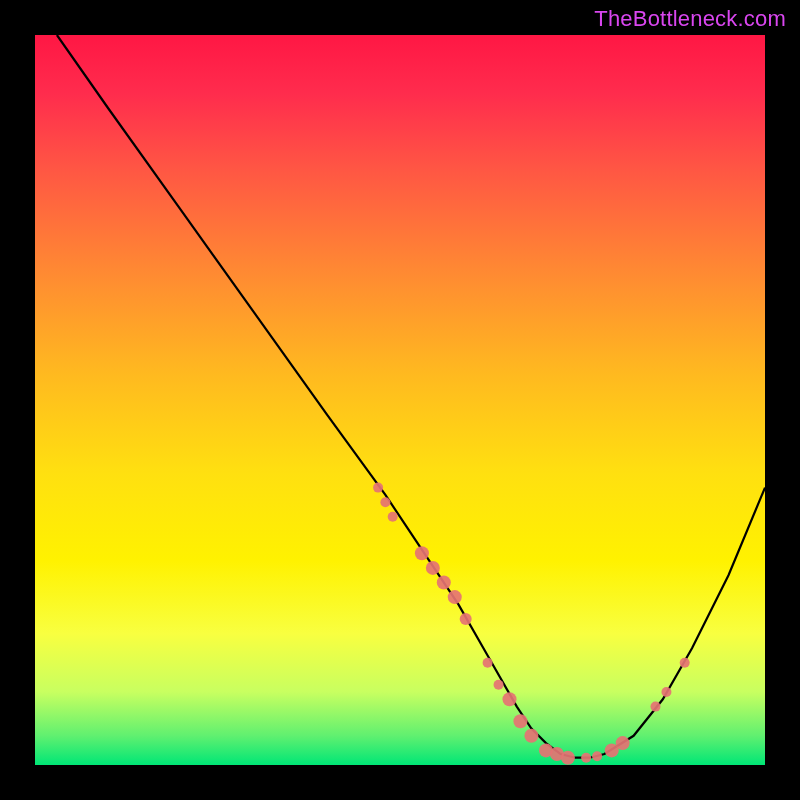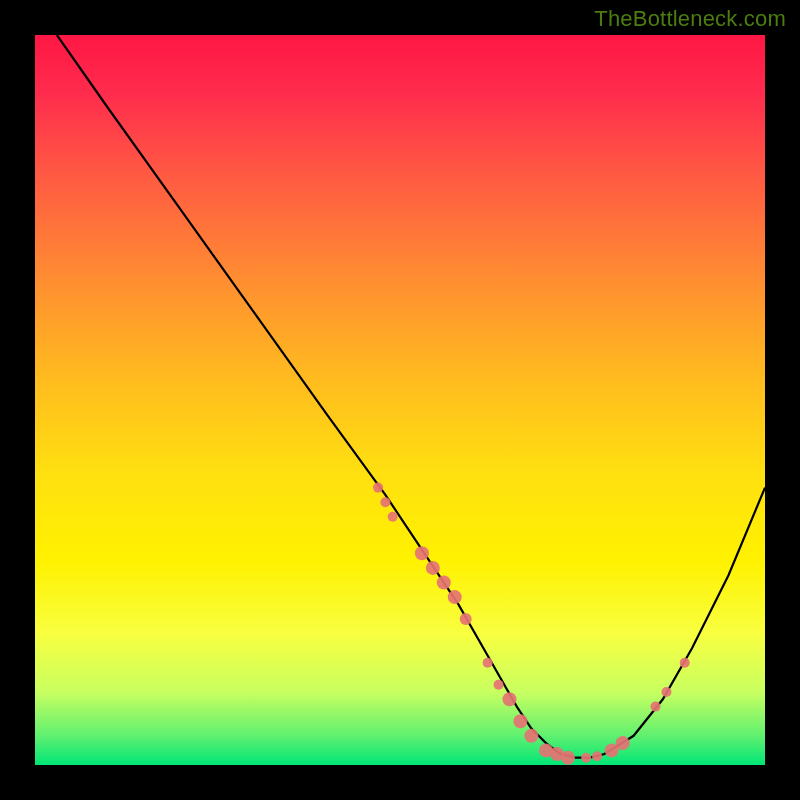--- a/index.html
+++ b/index.html
@@ -14,7 +14,7 @@
     position: absolute;
     top: 6px;
     right: 14px;
-    color: #4d7c0f;
+    color: #d946ef;
     font-size: 22px;
     font-weight: normal;
     z-index: 10;

